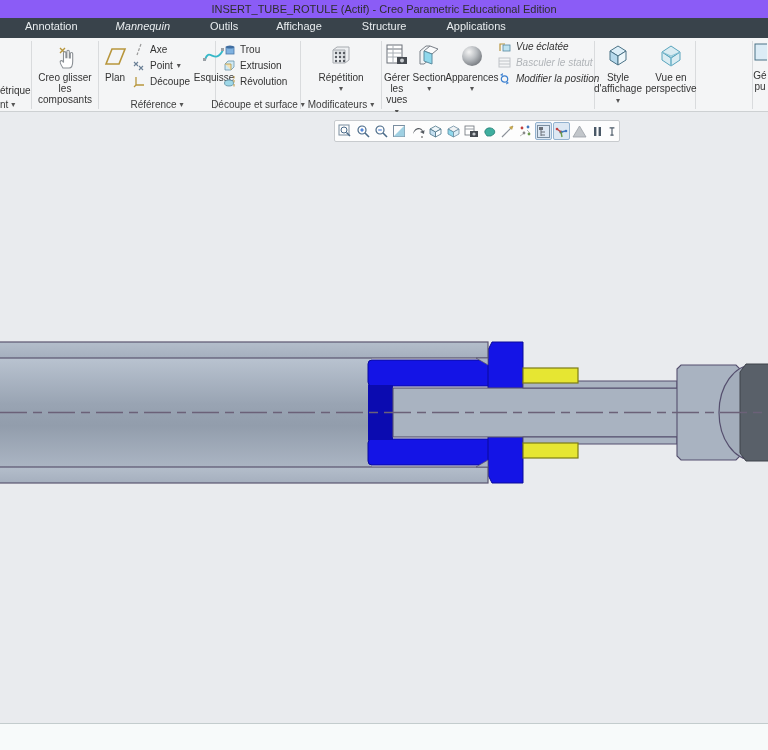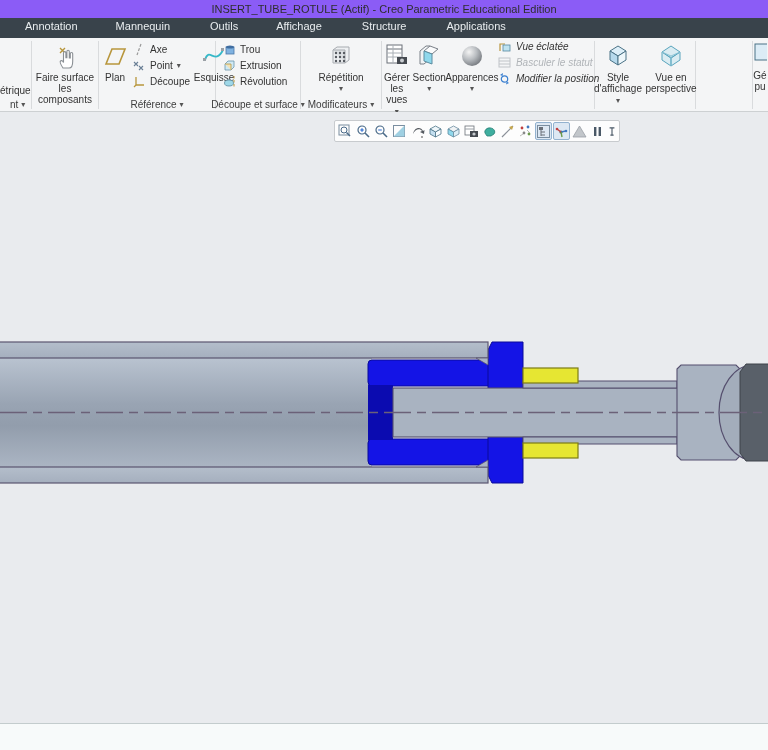--- a/index.html
+++ b/index.html
@@ -15,7 +15,7 @@
   .menubar { position:absolute; left:0; top:18px; width:768px; height:20px;
     background:#39434b; display:flex; padding-left:12px; }
   .menutab { color:#e9edef; font-size:11px; padding:2px 13px; cursor:default; white-space:nowrap; }
-  .menutab:nth-child(1){ margin-right:12px; } .menutab:nth-child(2){ margin-right:14px; }
+  .menutab:nth-child(1){ margin-right:12px; } .menutab:nth-child(2){ margin-right:14px;font-style:italic; }
   .menutab:nth-child(3){ margin-right:12px; } .menutab:nth-child(4){ margin-right:14px; }
   .menutab:nth-child(5){ margin-right:14px; }
 

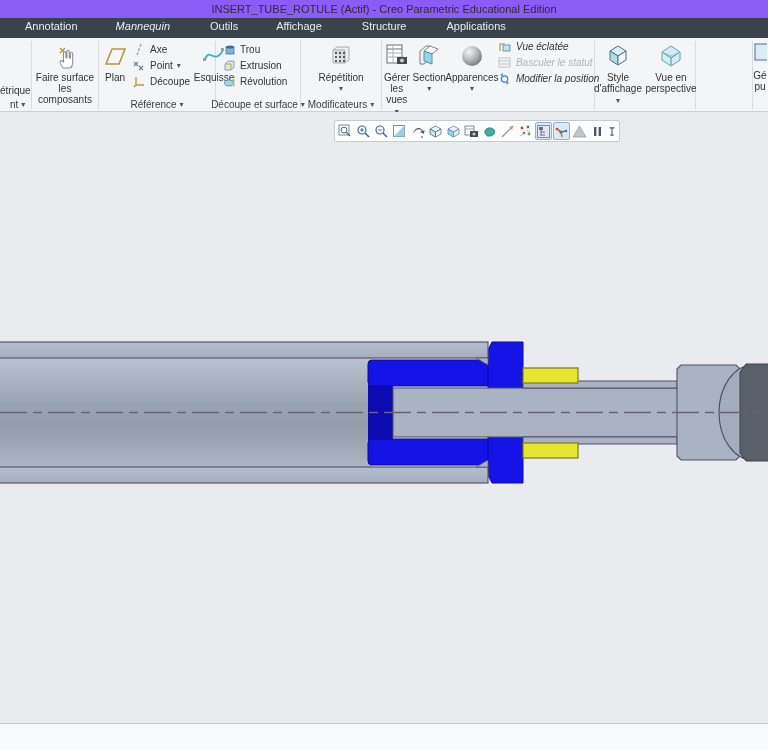--- a/index.html
+++ b/index.html
@@ -93,7 +93,7 @@
               <path d="M10 25c-2-3-3.5-6-2.5-7s2.2 0 3 1.6V10c0-1.8 2.4-1.8 2.4 0v4.8h1V8.6c0-1.8 2.4-1.8 2.4 0V15h1v-4.2c0-1.8 2.4-1.8 2.4 0v7.4c0 4-1.6 6.8-3.6 6.8z" fill="#ffffff" stroke="#8a8f94" stroke-width="1.1"></path>
             </svg>
           </span>
-          <span>Faire surface les</span>
+          <span>Creo glisser les</span>
           <span>composants</span>
         </div>
       </div>

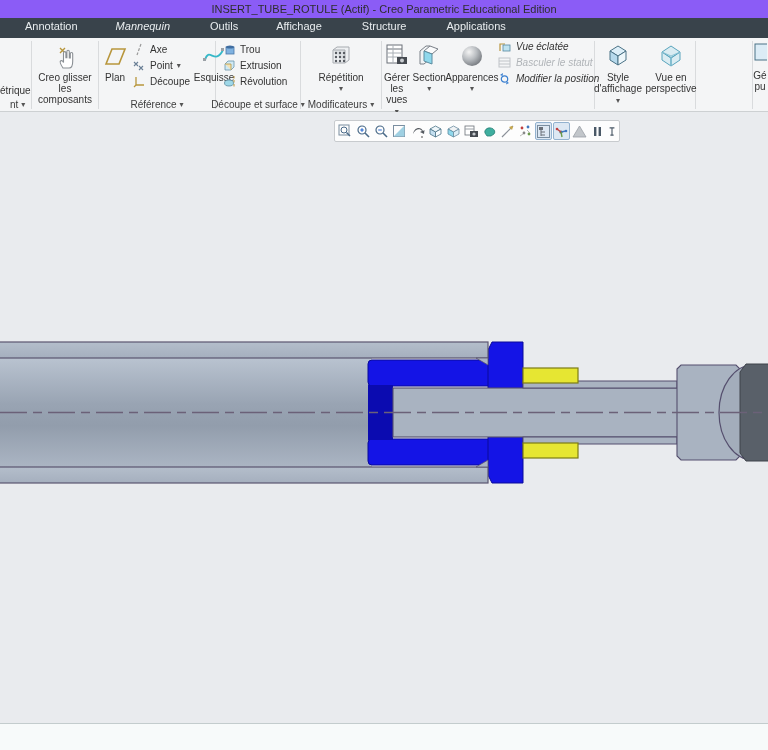--- a/index.html
+++ b/index.html
@@ -77,7 +77,7 @@
       <div class="gbody" style="align-items:flex-end; padding-bottom:2px;">
         <span class="fragment">étrique</span>
       </div>
-      <div class="glabel" style="justify-content:flex-start; padding-left:10px;text-align:right;">
+      <div class="glabel" style="justify-content:flex-start; padding-left:0;text-align:right;">
         <span>nt</span>
           <span class="dd">▾</span>
       </div>

